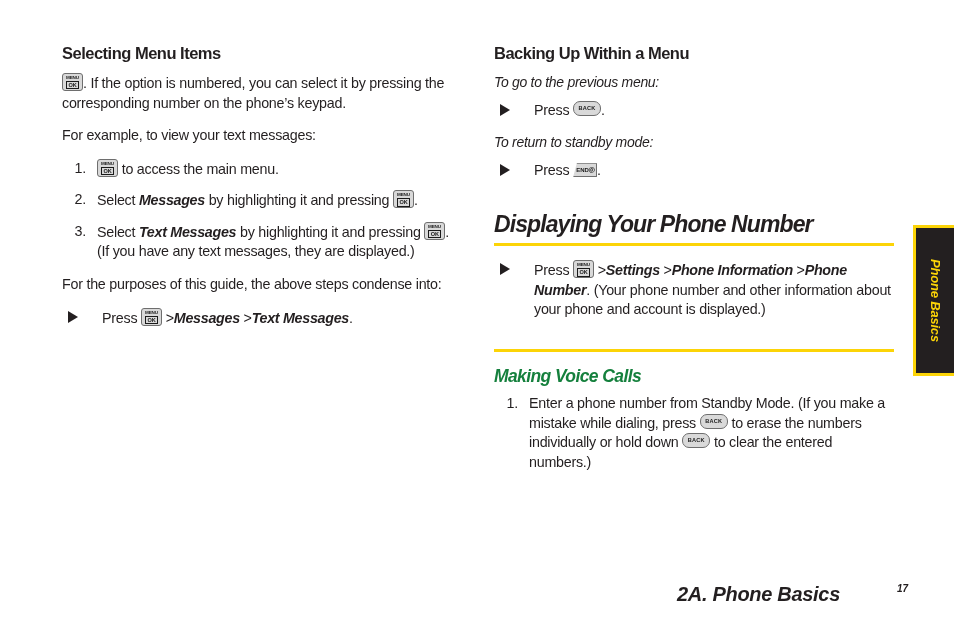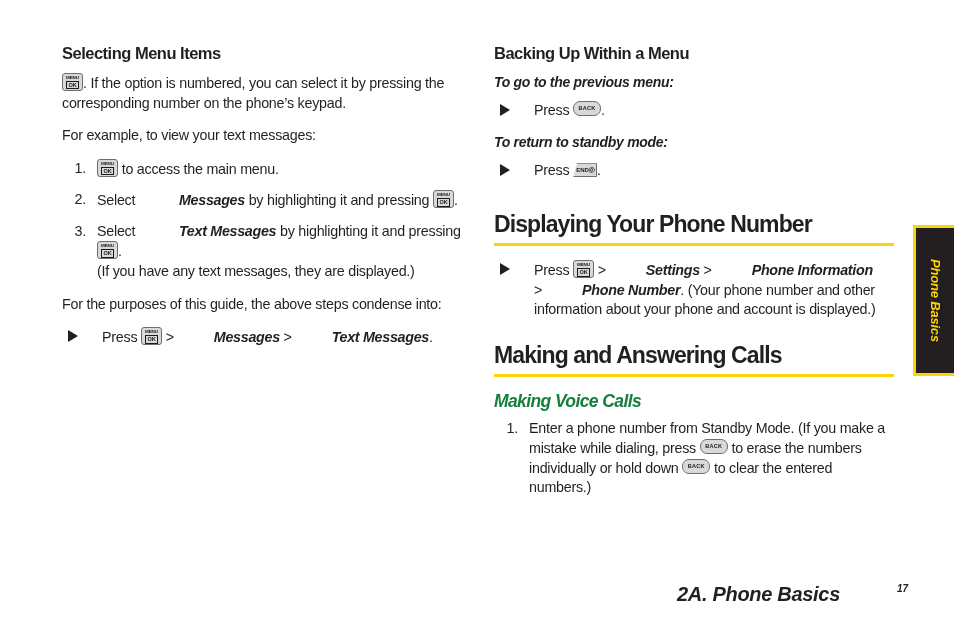--- a/index.html
+++ b/index.html
@@ -72,7 +72,7 @@
   p.lead-in {
     font-size: 14px;
     font-style: italic;
-    font-weight: 700;
+    font-weight: 400;
     line-height: 1.35;
     margin: 0 0 9px 0;
     letter-spacing: -0.3px;

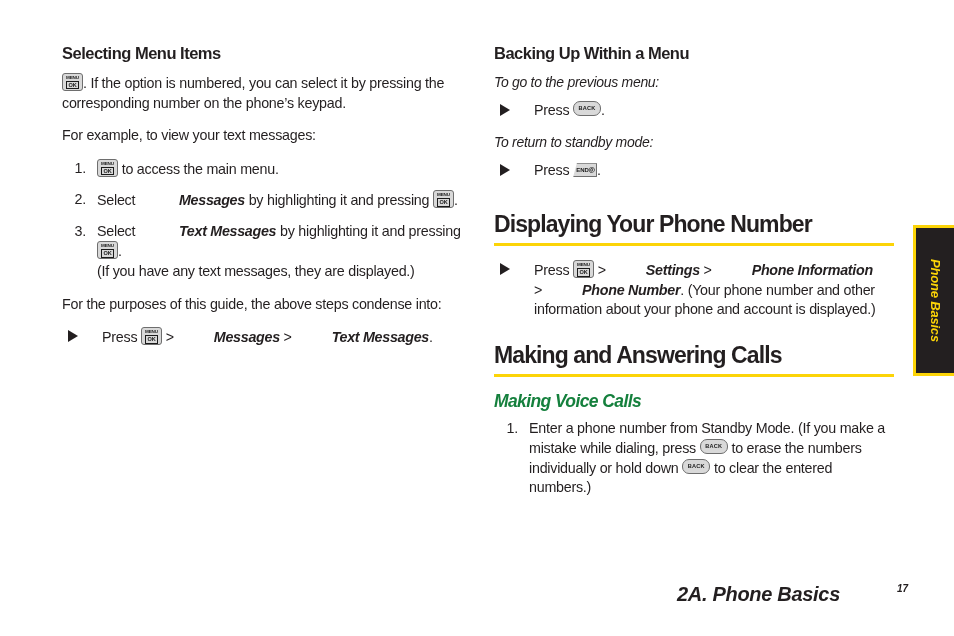--- a/index.html
+++ b/index.html
@@ -77,7 +77,7 @@
     margin: 0 0 9px 0;
     letter-spacing: -0.3px;
   }
-  .it { font-style: italic; font-weight: 600; letter-spacing: -0.3px; margin-left: 40px; }
+  .it { font-style: italic; font-weight: 600; letter-spacing: -0.3px; }
   .gt { font-style: normal; font-weight: 400; }
 
   

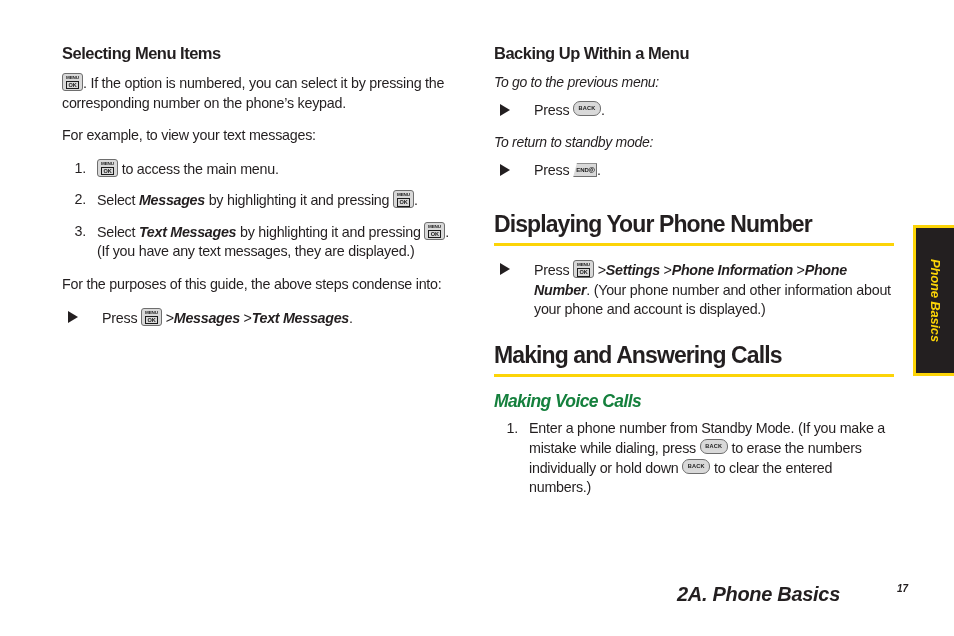--- a/index.html
+++ b/index.html
@@ -41,6 +41,7 @@
   }
   h1.section-head {
     font-size: 23px;
+    font-style: italic;
     font-weight: 700;
     line-height: 1.1;
     margin: 0;

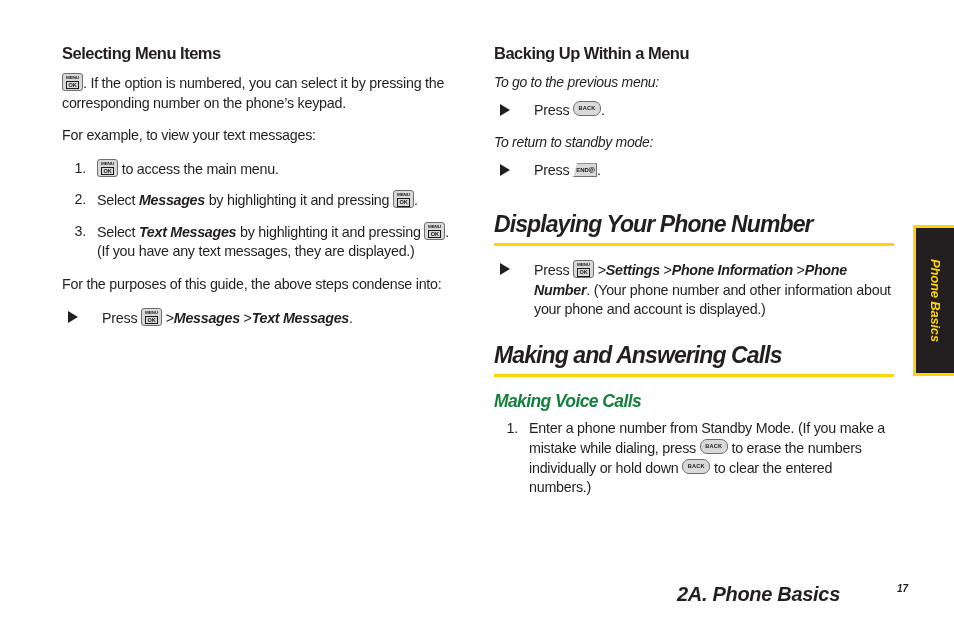--- a/index.html
+++ b/index.html
@@ -326,7 +326,6 @@
 
     <div class="spacer-md"></div>
 
-    <h1 class="section-head">Making and Answering Calls</h1>
     <div class="rule"></div>
 
     <h3 class="minor-head">Making Voice Calls</h3>

